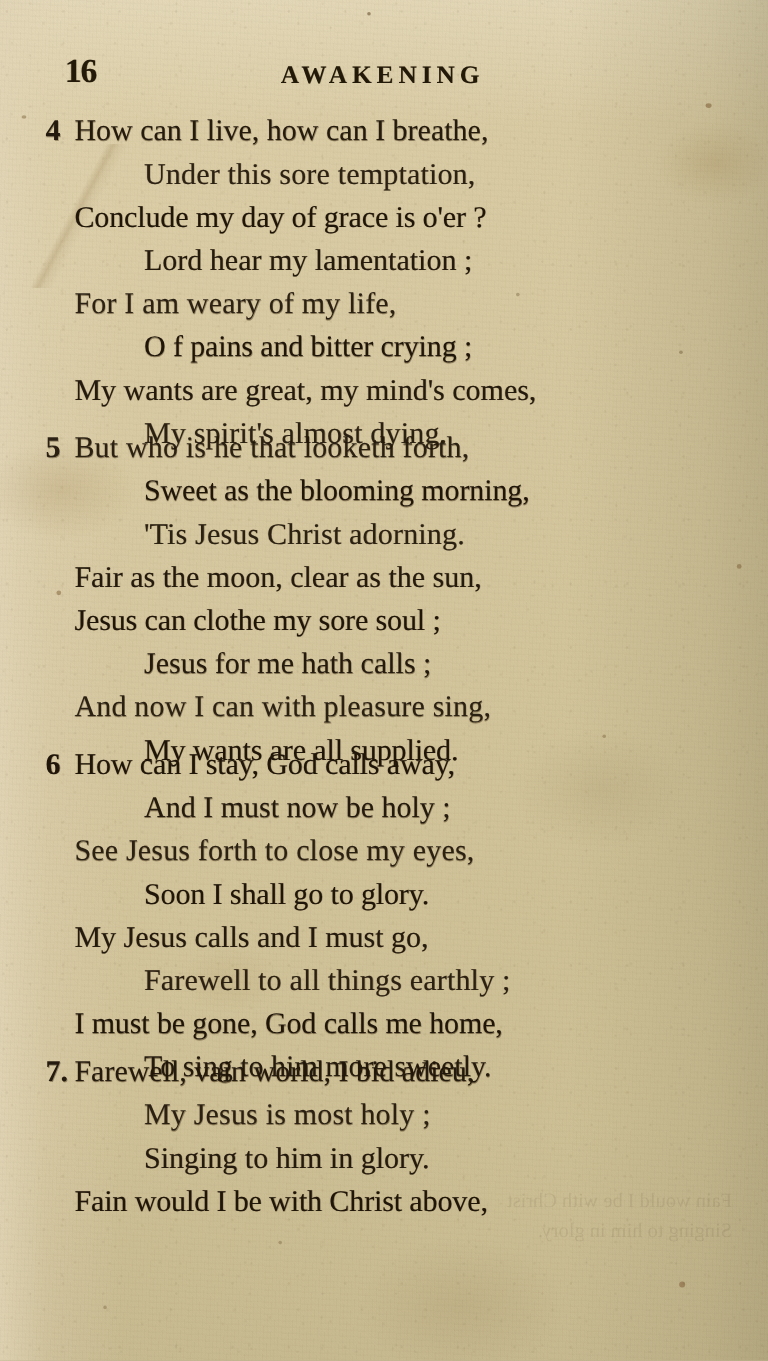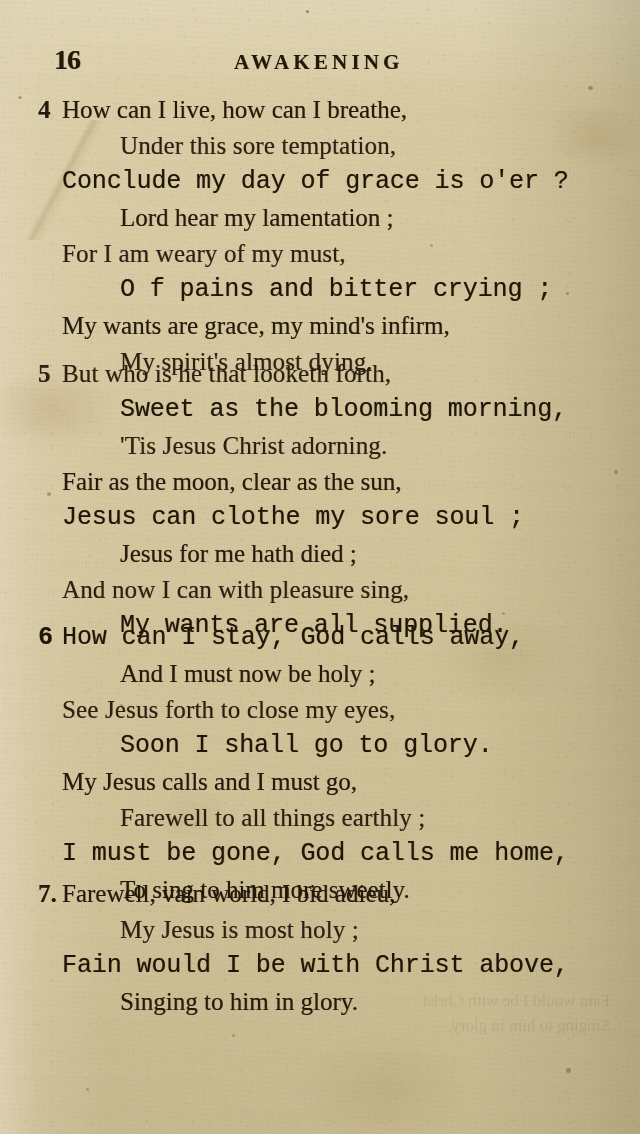--- a/index.html
+++ b/index.html
@@ -177,7 +177,7 @@
   
   .ink-a { opacity: .97; }
   .ink-b { opacity: .93; letter-spacing: .15px; }
-  .ink-c { opacity: 1;  letter-spacing: -.1px; font-family: Liberation Mono, monospace; }
+  .ink-c { opacity: 1;  letter-spacing: -.1px; }
 </style>
 </head>
 <body>

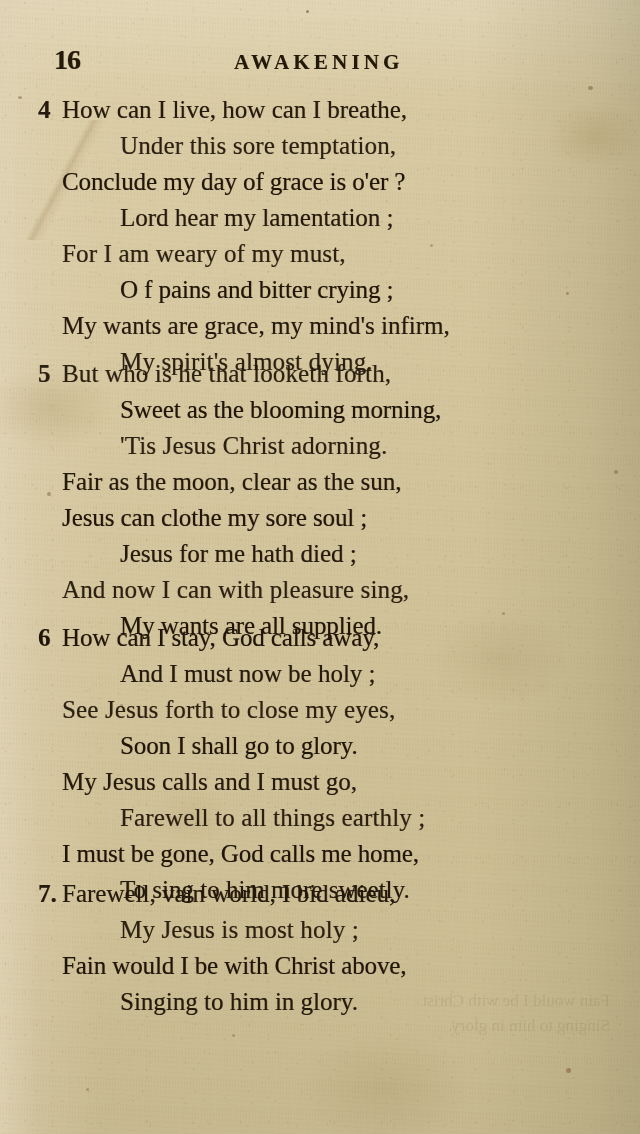--- a/index.html
+++ b/index.html
@@ -219,7 +219,7 @@
           <div class="vline indent ink-b"><span>Under this sore temptation,</span></div>
           <div class="vline first ink-c"><span>Conclude my day of grace is o'er ?</span></div>
           <div class="vline indent ink-a"><span>Lord hear my lamentation ;</span></div>
-          <div class="vline first ink-b"><span>For I am weary of my must,</span></div>
+          <div class="vline first ink-b"><span>For I am weary of my life,</span></div>
           <div class="vline indent ink-c"><span>O f pains and bitter crying ;</span></div>
           <div class="vline first ink-a"><span>My wants are grace, my mind's infirm,</span></div>
           <div class="vline indent ink-b"><span>My spirit's almost dying.</span></div>

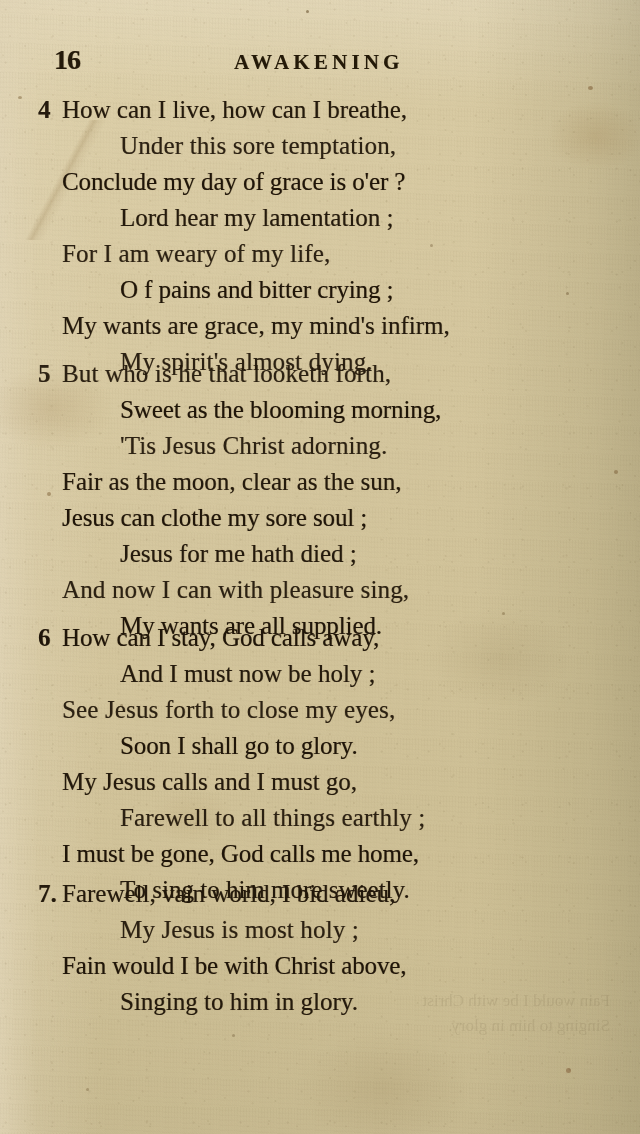--- a/index.html
+++ b/index.html
@@ -221,7 +221,7 @@
           <div class="vline indent ink-a"><span>Lord hear my lamentation ;</span></div>
           <div class="vline first ink-b"><span>For I am weary of my life,</span></div>
           <div class="vline indent ink-c"><span>O f pains and bitter crying ;</span></div>
-          <div class="vline first ink-a"><span>My wants are grace, my mind's infirm,</span></div>
+          <div class="vline first ink-a"><span>My wants are great, my mind's comes,</span></div>
           <div class="vline indent ink-b"><span>My spirit's almost dying.</span></div>
         </div>
         <div class="stanza" style="top: 356px;">

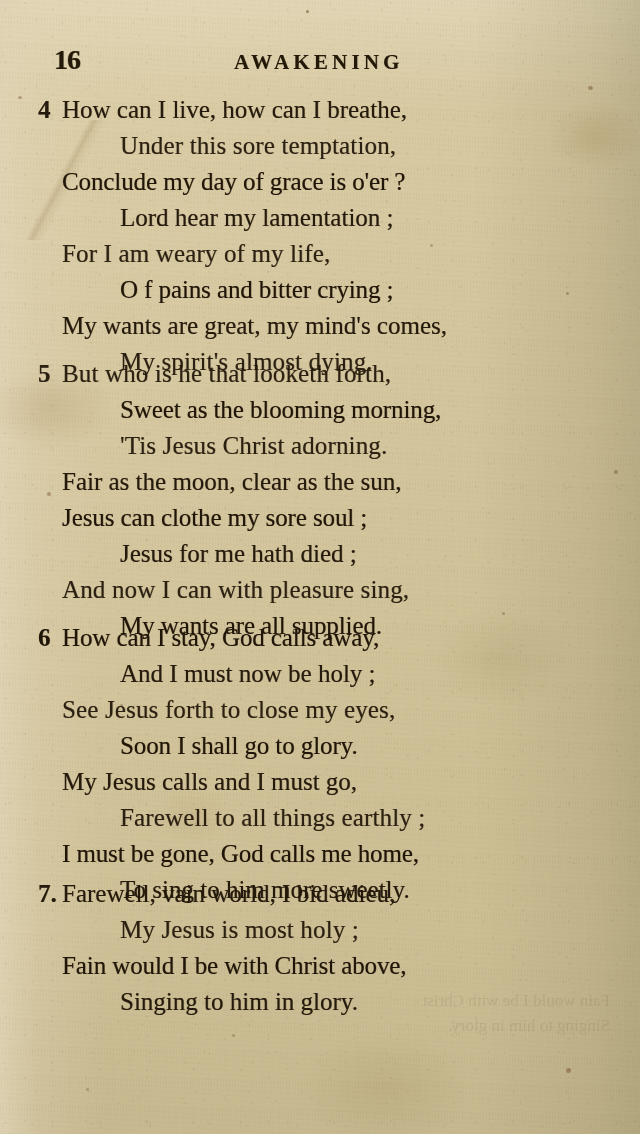--- a/index.html
+++ b/index.html
@@ -230,7 +230,7 @@
           <div class="vline indent ink-b"><span>'Tis Jesus Christ adorning.</span></div>
           <div class="vline first ink-a"><span>Fair as the moon, clear as the sun,</span></div>
           <div class="vline first ink-c"><span>Jesus can clothe my sore soul ;</span></div>
-          <div class="vline indent ink-a"><span>Jesus for me hath died ;</span></div>
+          <div class="vline indent ink-a"><span>Jesus for me hath calls ;</span></div>
           <div class="vline first ink-b"><span>And now I can with pleasure sing,</span></div>
           <div class="vline indent ink-c"><span>My wants are all supplied.</span></div>
         </div>

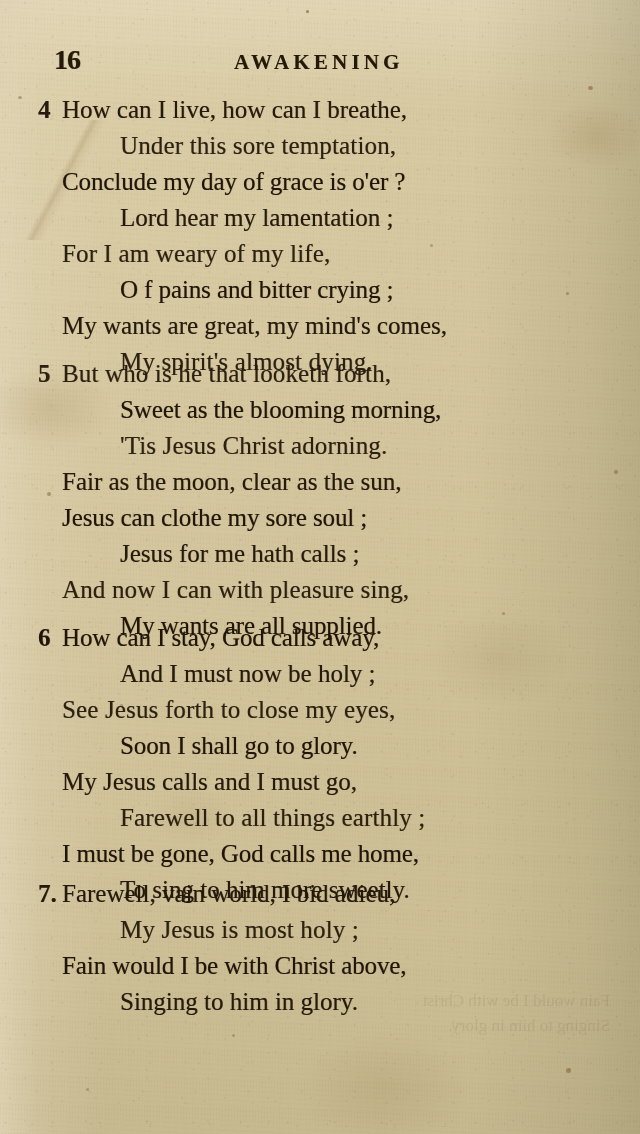--- a/index.html
+++ b/index.html
@@ -247,8 +247,8 @@
         <div class="stanza" style="top: 876px;">
           <div class="vline first ink-a"><span class="vnum">7.</span><span>Farewell, vain world, I bid adieu,</span></div>
           <div class="vline indent ink-b"><span>My Jesus is most holy ;</span></div>
+          <div class="vline indent ink-a"><span>Singing to him in glory.</span></div>
           <div class="vline first ink-c"><span>Fain would I be with Christ above,</span></div>
-          <div class="vline indent ink-a"><span>Singing to him in glory.</span></div>
         </div>
       </div>
 

